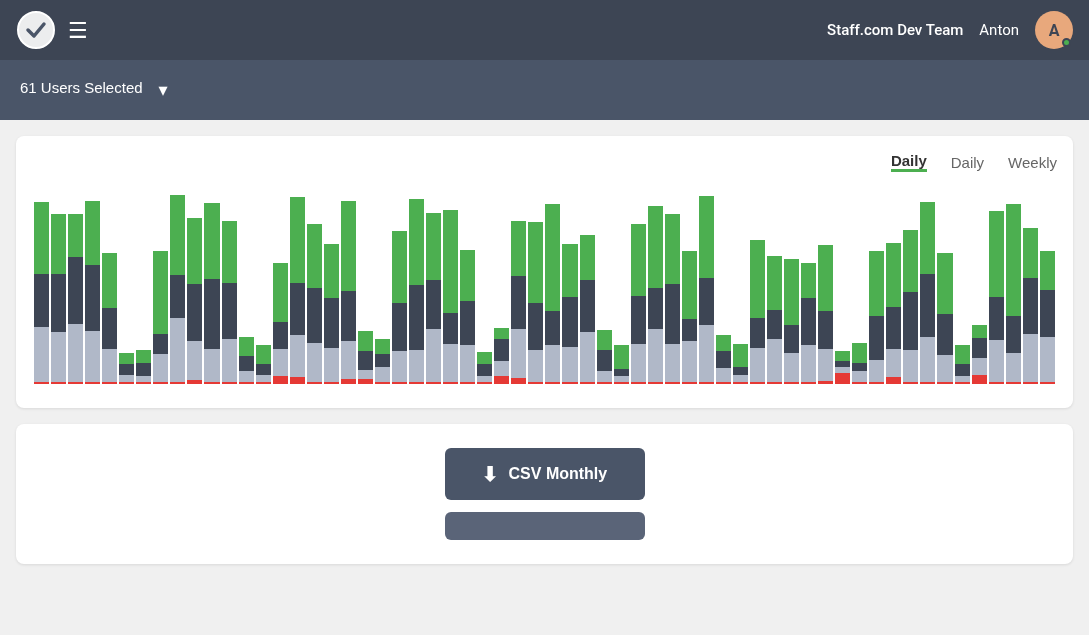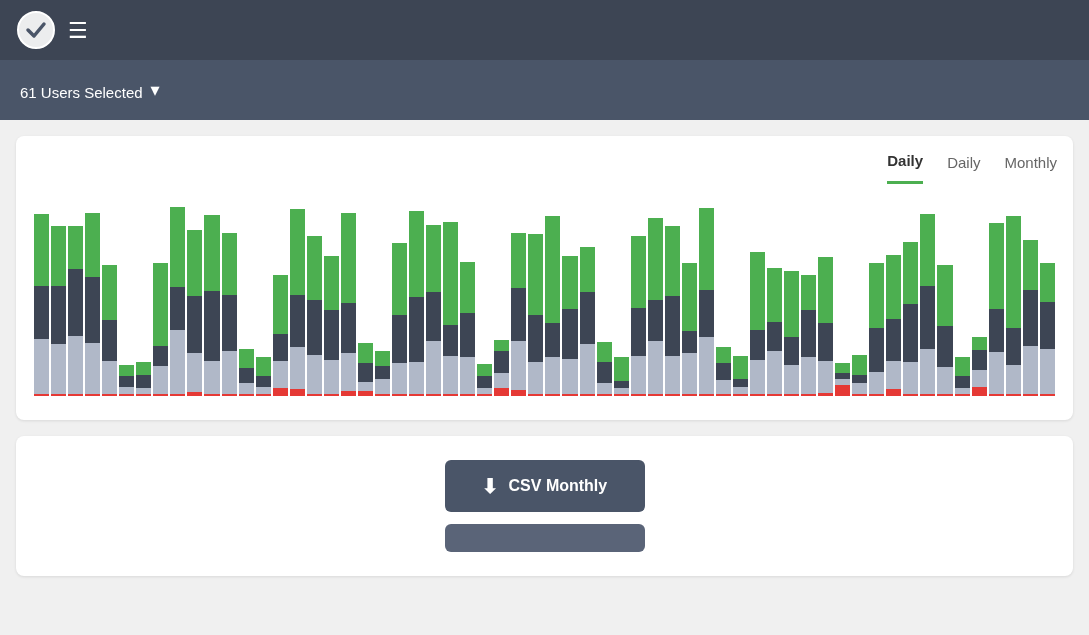--- a/index.html
+++ b/index.html
@@ -227,6 +227,14 @@
 
   <span class="navbar-hamburger">☰</span>
 
+  <div class="navbar-right">
+    <span class="navbar-team">Staff.com Dev Team</span>
+    <span class="navbar-username">Anton</span>
+    <div class="navbar-avatar">
+      <span>A</span>
+      <div class="online-dot"></div>
+    </div>
+  </div>
 </nav>
 
 <div class="page-header">

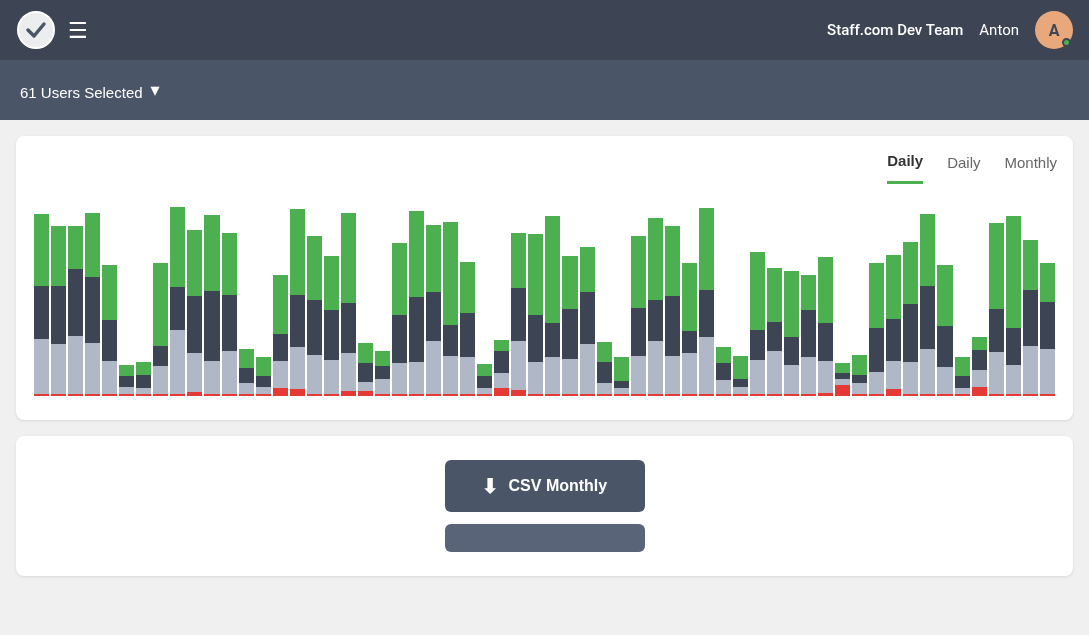--- a/index.html
+++ b/index.html
@@ -81,8 +81,8 @@
     }
     .users-selected-btn {
       display: flex;
-      align-items: flex-end;
-      gap: 8px;
+      align-items: flex-start;
+      gap: 16px;
       background: transparent;
       border: none;
       cursor: pointer;

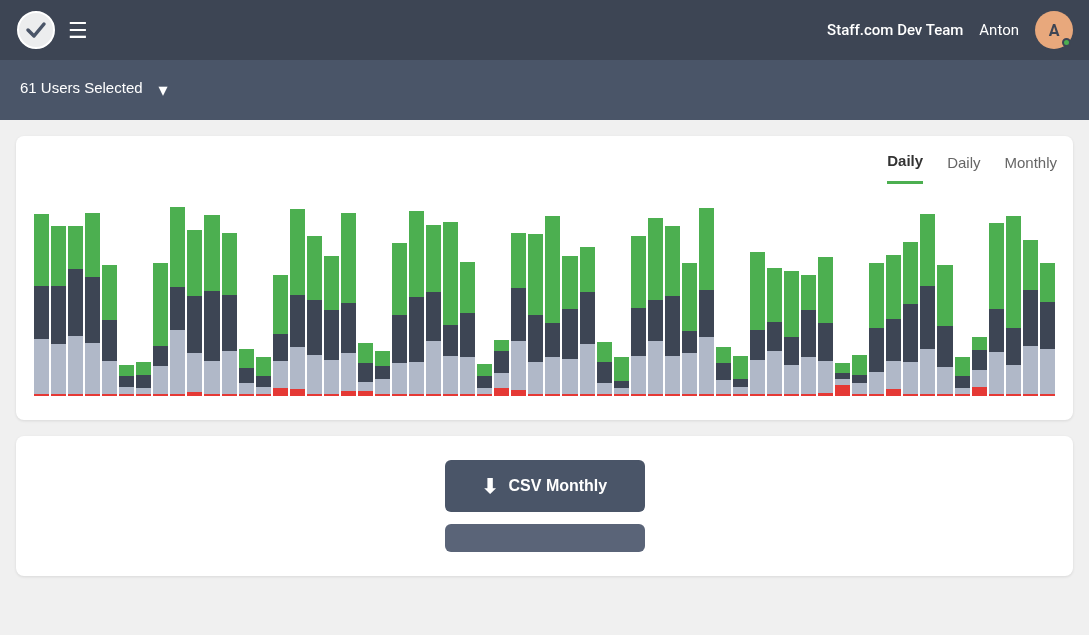--- a/index.html
+++ b/index.html
@@ -125,7 +125,7 @@
       font-size: 15px;
       color: #666;
       cursor: pointer;
-      padding-bottom: 12px;
+      padding-bottom: 0;
       background: none;
       border: none;
     }

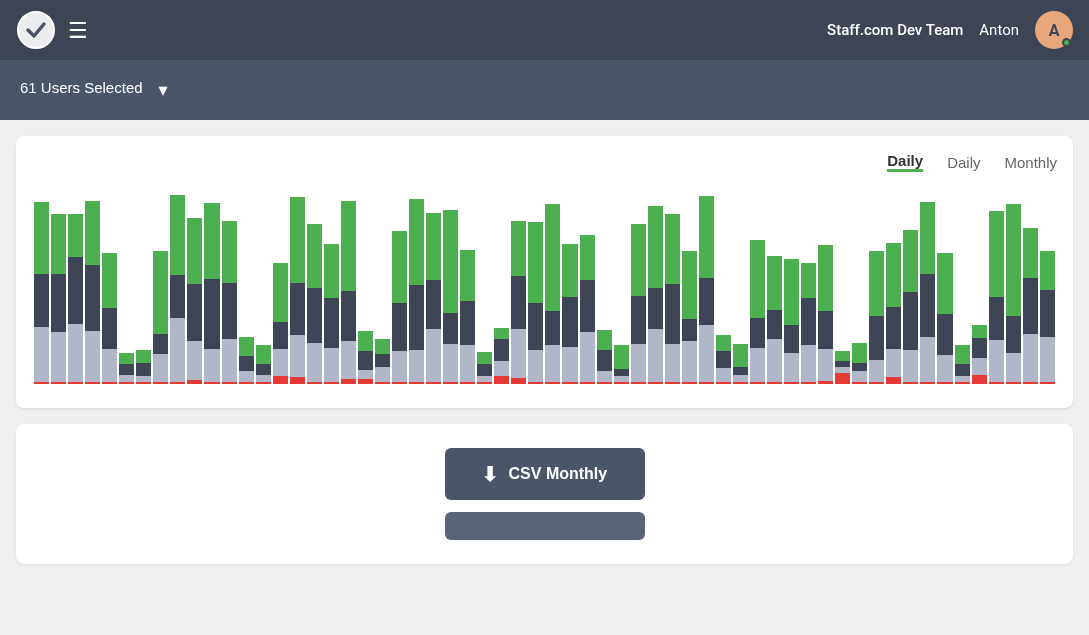--- a/index.html
+++ b/index.html
@@ -251,7 +251,7 @@
     <div class="period-tabs">
       <button class="period-tab active">Daily</button>
       <button class="period-tab">Daily</button>
-      <button class="period-tab">Monthly</button>
+      <button class="period-tab">Weekly</button>
     </div>
 
     <div class="bar-chart-container">

